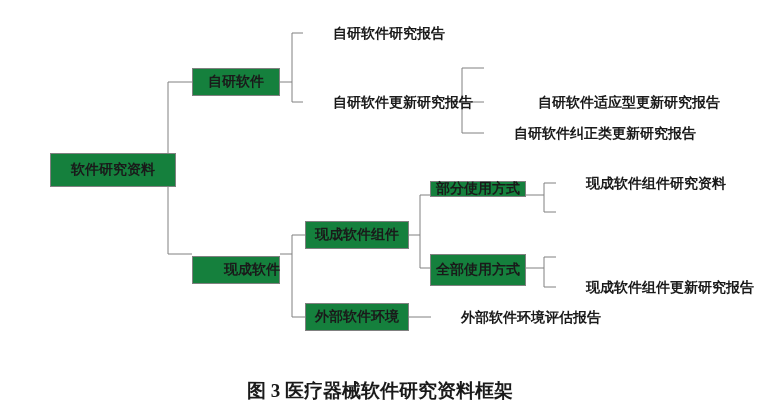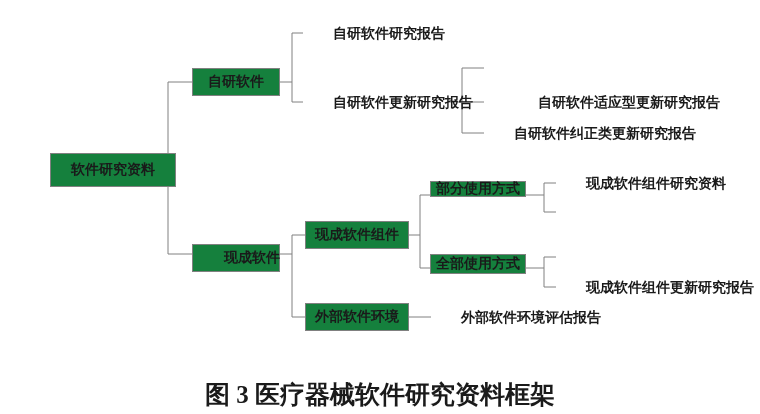--- a/index.html
+++ b/index.html
@@ -60,7 +60,7 @@
 
   <div class="bnode" style="left:192px;top:68px;width:88px;height:28px;">自研软件</div>
 
-  <div class="bnode" style="left:192px;top:244px;width:88px;height:28px;padding-left:32px;">现成软件</div>
+  <div class="bnode" style="left:192px;top:256px;width:88px;height:28px;padding-left:32px;">现成软件</div>
 
   <div class="bnode" style="left:305px;top:221px;width:104px;height:28px;">现成软件组件</div>
 

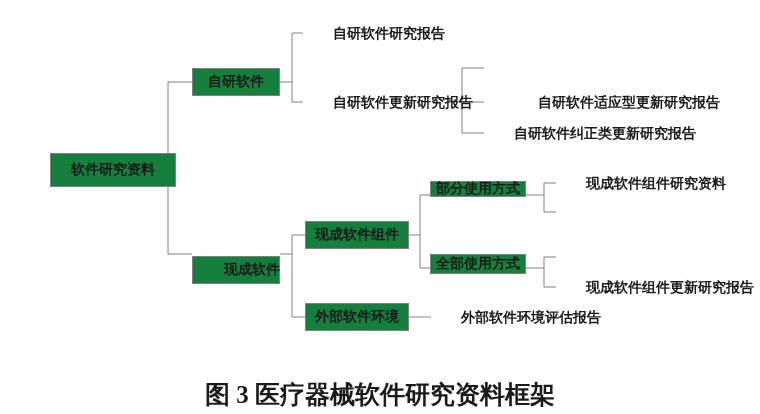--- a/index.html
+++ b/index.html
@@ -68,7 +68,7 @@
 
   <div class="bnode" style="left:430px;top:181px;width:96px;height:16px;">部分使用方式</div>
 
-  <div class="bnode" style="left:430px;top:254px;width:96px;height:20px;">全部使用方式</div>
+  <div class="bnode" style="left:430px;top:254px;width:96px;height:32px;">全部使用方式</div>
 
   <div class="tnode" style="left:305px;top:33px;">自研软件研究报告</div>
 

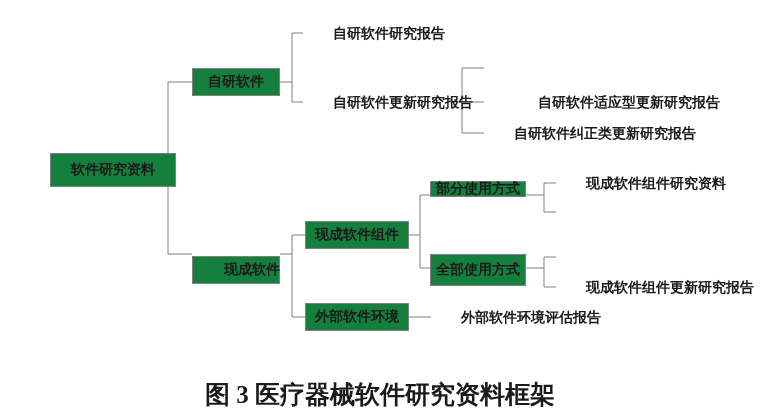--- a/index.html
+++ b/index.html
@@ -36,7 +36,7 @@
   .caption{
     position:absolute;left:0;right:0;top:378px;
     text-align:center;
-    font-size:25px;font-weight:700;
+    font-size:19px;font-weight:700;
     font-family:"Liberation Serif","DejaVu Serif",serif;
   }
 </style>

